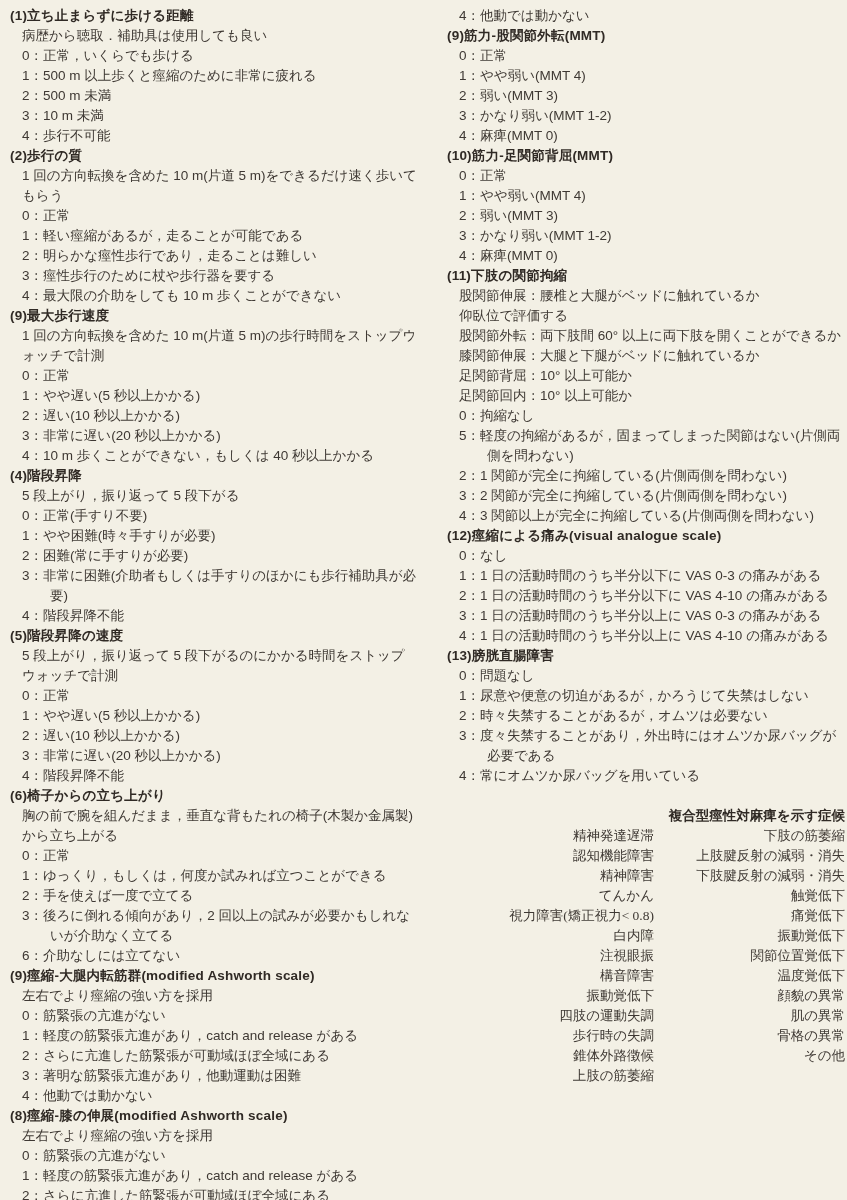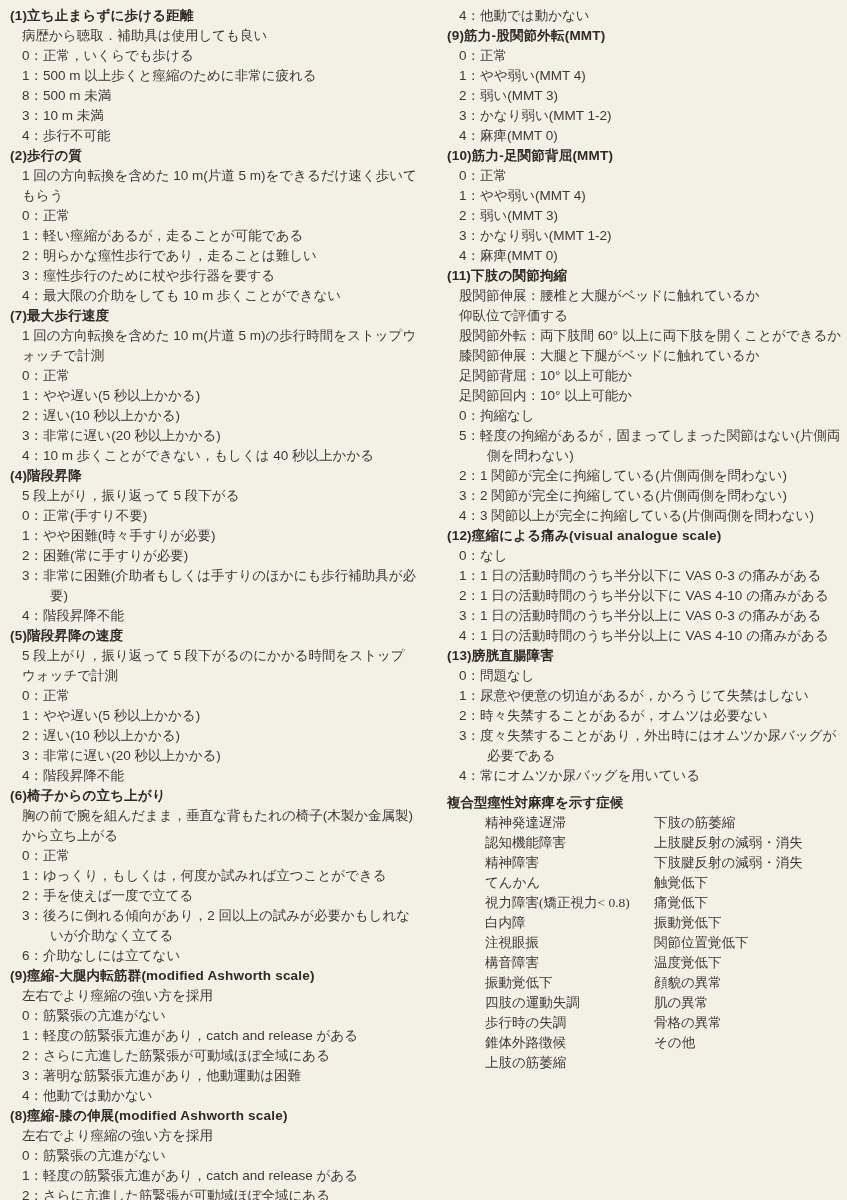--- a/index.html
+++ b/index.html
@@ -67,7 +67,7 @@
         <div class="d">病歴から聴取．補助具は使用しても良い</div>
         <div class="i">0：正常，いくらでも歩ける</div>
         <div class="i">1：500 m 以上歩くと痙縮のために非常に疲れる</div>
-        <div class="i">8：500 m 未満</div>
+        <div class="i">2：500 m 未満</div>
         <div class="i">3：10 m 未満</div>
         <div class="i">4：歩行不可能</div>
       </section>

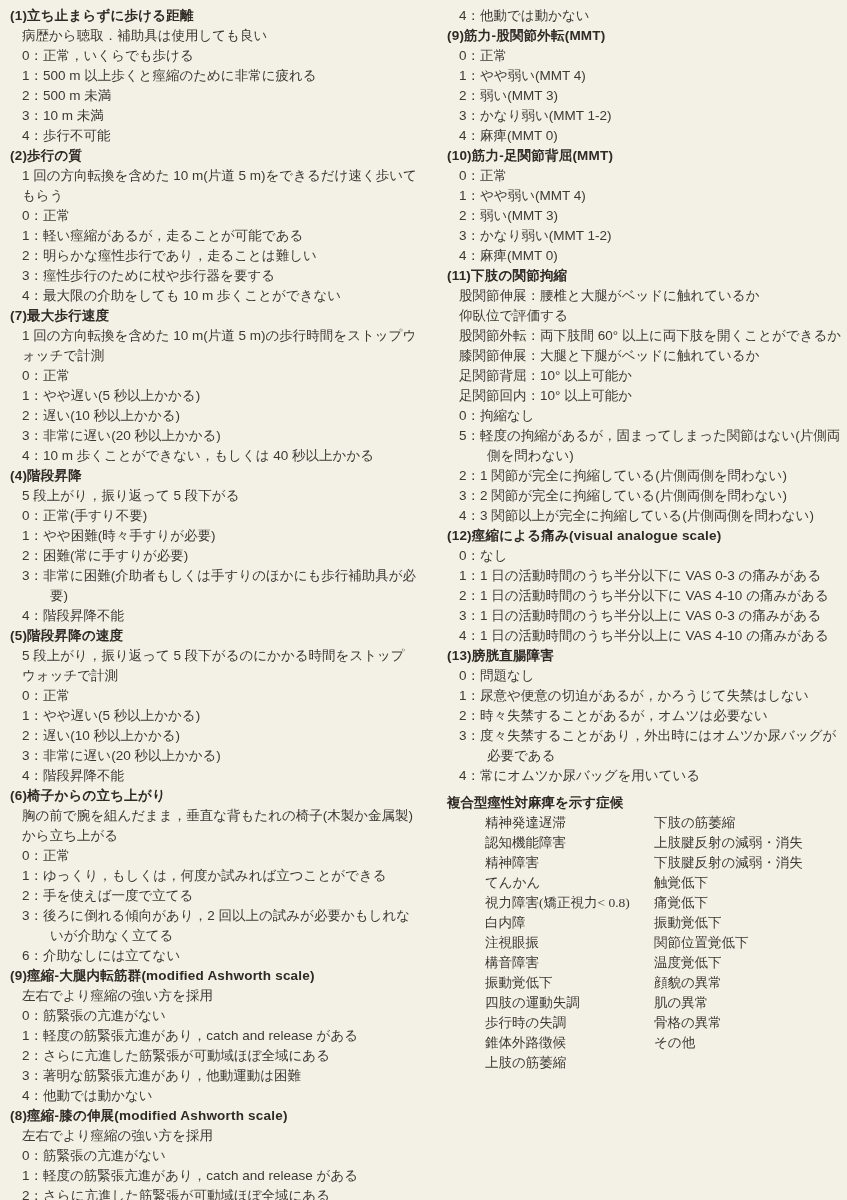--- a/index.html
+++ b/index.html
@@ -81,7 +81,7 @@
         <div class="i">4：最大限の介助をしても 10 m 歩くことができない</div>
       </section>
       <section>
-        <div class="h">(7)最大歩行速度</div>
+        <div class="h">(9)最大歩行速度</div>
         <div class="d">1 回の方向転換を含めた 10 m(片道 5 m)の歩行時間をストップウォッチで計測</div>
         <div class="i">0：正常</div>
         <div class="i">1：やや遅い(5 秒以上かかる)</div>

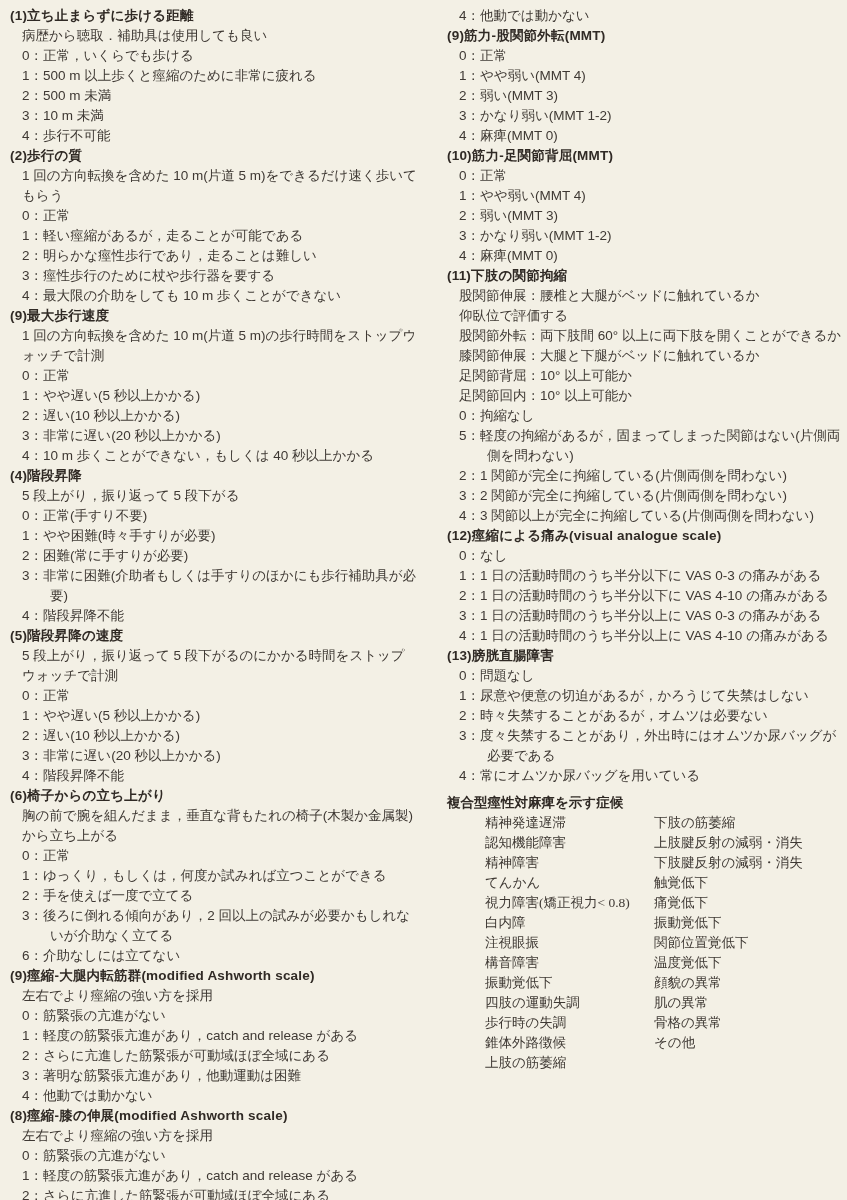--- a/index.html
+++ b/index.html
@@ -44,7 +44,7 @@
     text-indent: -28px;
   }
 
-  .sym-block { margin-top: 7px; }
+  .sym-block { margin-top: 20px; text-align: right; }
   .sym-title {
     font-weight: bold;
     color: #302a25;

